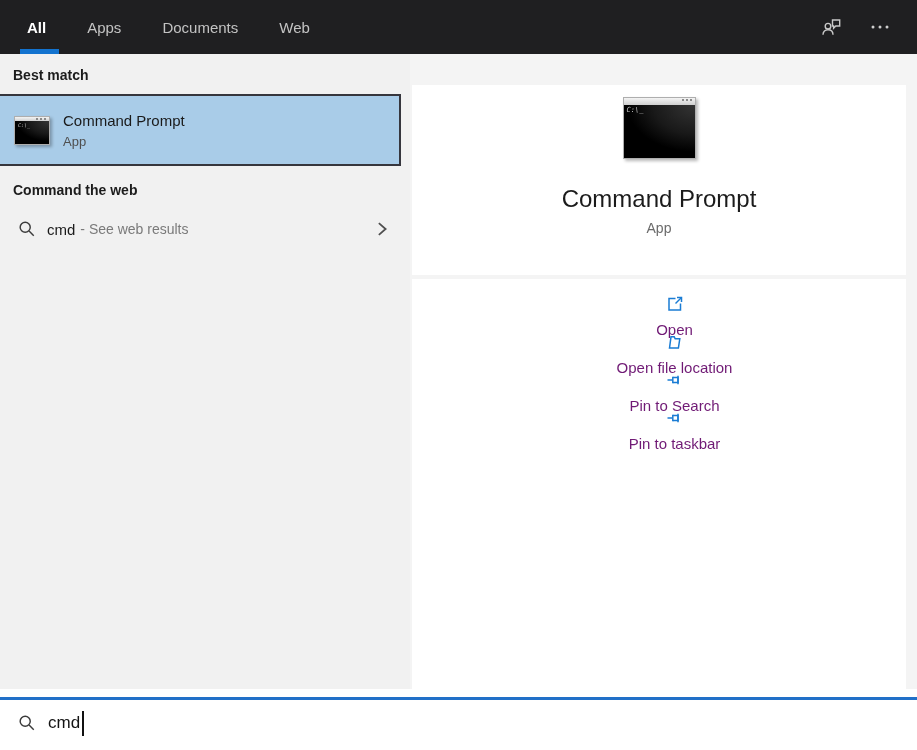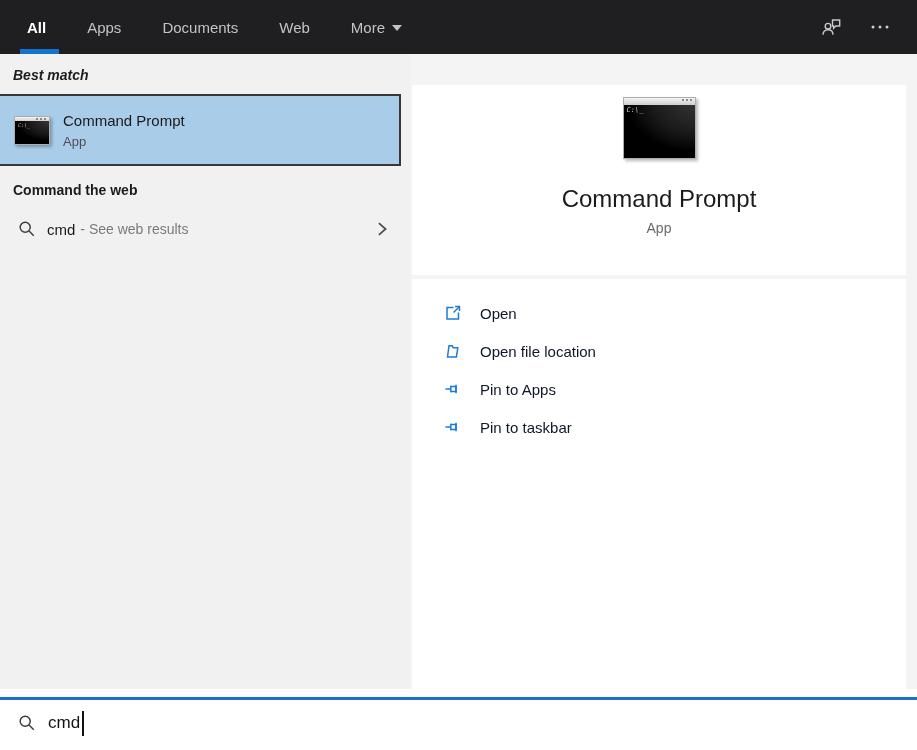--- a/index.html
+++ b/index.html
@@ -94,10 +94,6 @@
     <div class="tab">
       <span>Web</span>
     </div>
-    <div class="tab">
-      <span>More</span>
-      <span class="caret-down"></span>
-    </div>
   </nav>
   <div class="topbar-spacer"></div>
   <div class="topbar-right">

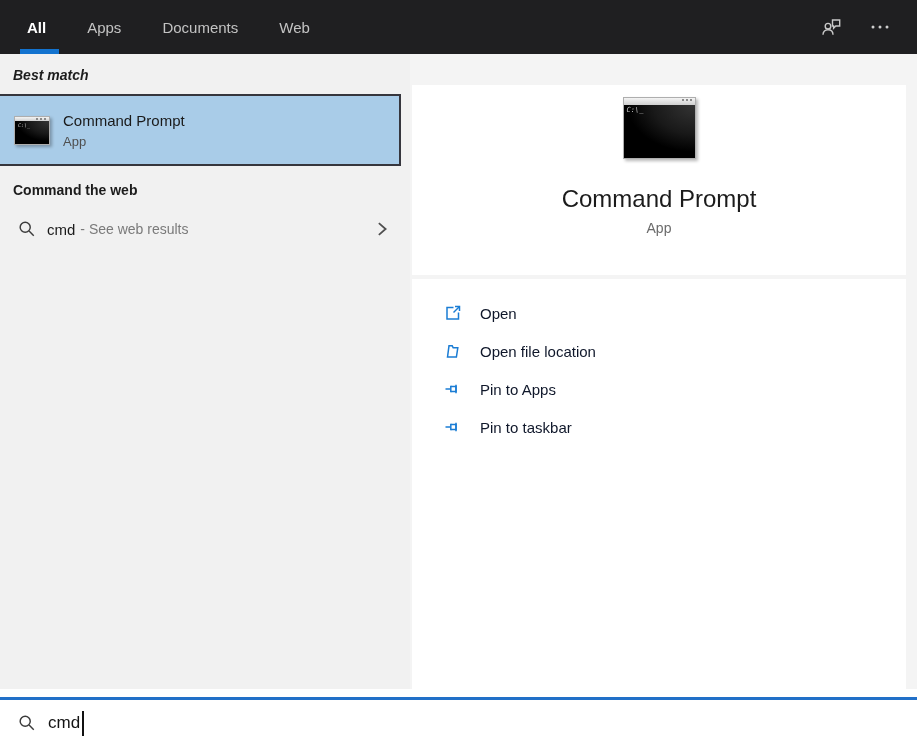--- a/index.html
+++ b/index.html
@@ -24,7 +24,7 @@
   
   .left-panel { width:410px; background:#f1f1f1; }
   .section-header { font-size:14px; font-weight:bold; color:#1c1c1c; margin-left:13px; }
-  .best-match-header { padding-top:13px;font-style:italic; }
+  .best-match-header { padding-top:13px; }
   .best-match-item { margin-top:11px; width:401px; height:72px; background:#a9cce8;
     border:2px solid #36363d; border-left:none; display:flex; align-items:center;
     padding-left:14px; gap:13px; cursor:default; }

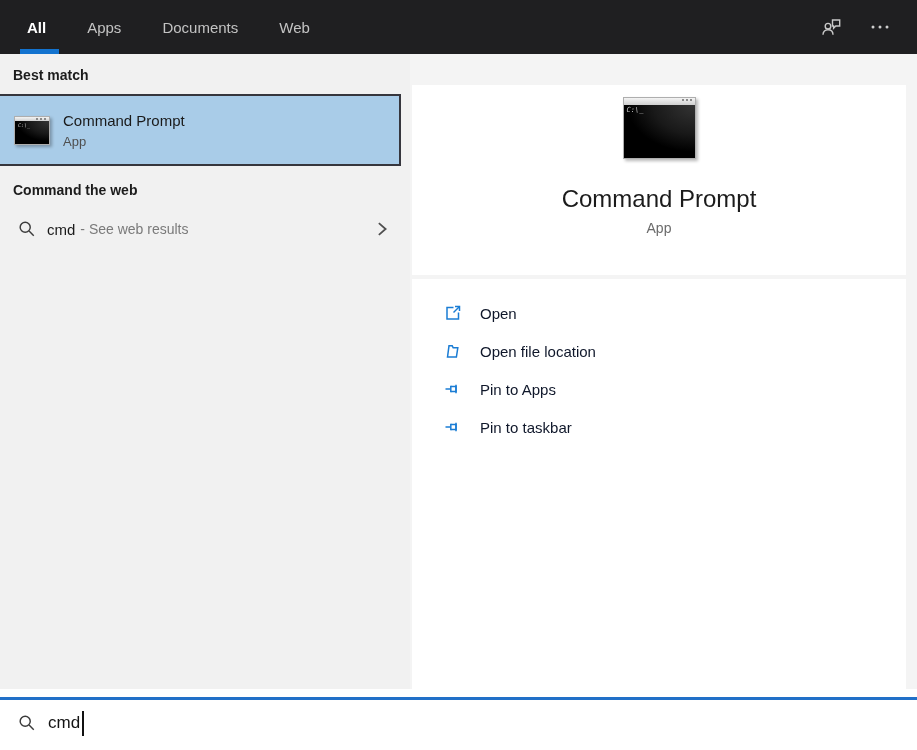--- a/index.html
+++ b/index.html
@@ -63,8 +63,8 @@
   .preview-sub { margin-top:7px; font-size:14px; color:#6b6b6b; }
   .card-gap { height:4px; }
   .actions-card { background:#fff; flex:1; padding-top:15px; }
-  .action-row { height:38px; display:flex; align-items:center; padding-left:31px; gap:17px;
-    font-size:15px; color:#0f172a; cursor:default; }
+  .action-row { height:38px; display:flex; align-items:center; padding-left:31px; gap:7px;
+    font-size:15px; color:#701a75; cursor:default;flex-direction:column; }
   .action-row.highlighted { background:#e4e4e4; }
   .action-row svg { flex:0 0 auto; }
 

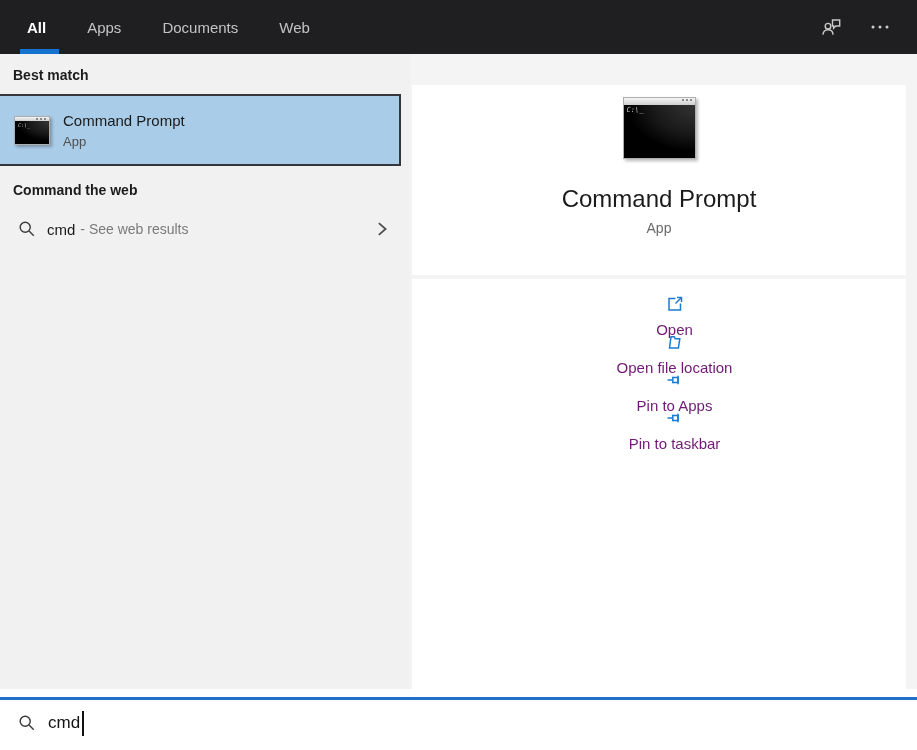--- a/index.html
+++ b/index.html
@@ -188,7 +188,7 @@
           <path d="M7.8 7.6 H13 V12.4 H7.8"></path>
           <path d="M13 5.8 V14.2"></path>
         </svg>
-        <span>Pin to Apps</span>
+        <span>Pin to Search</span>
       </div>
 
       <div class="action-row">

